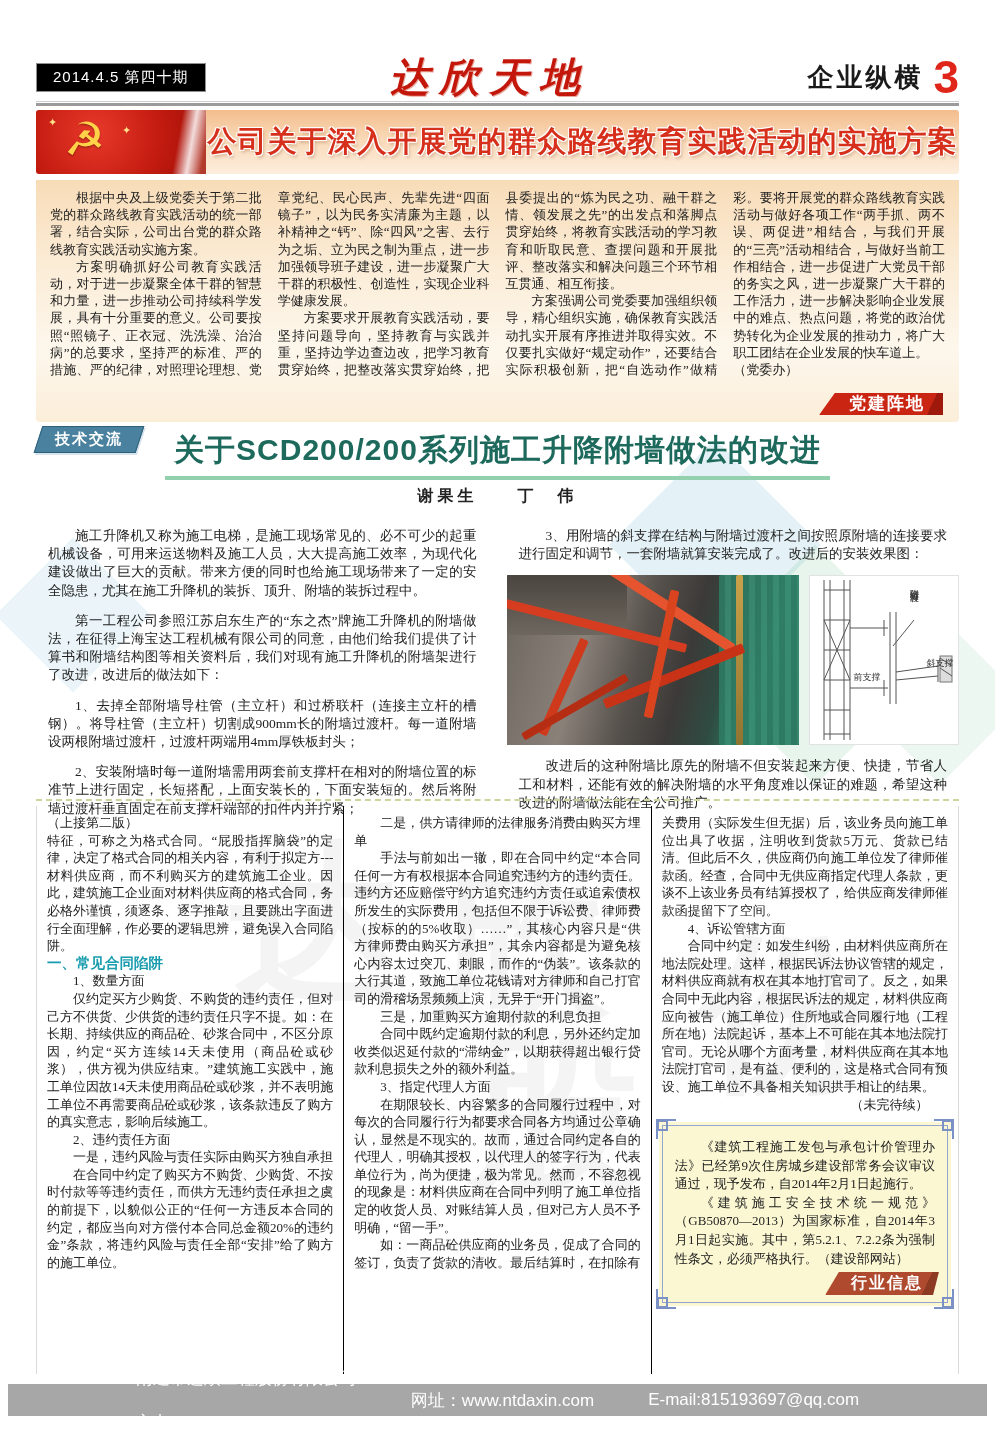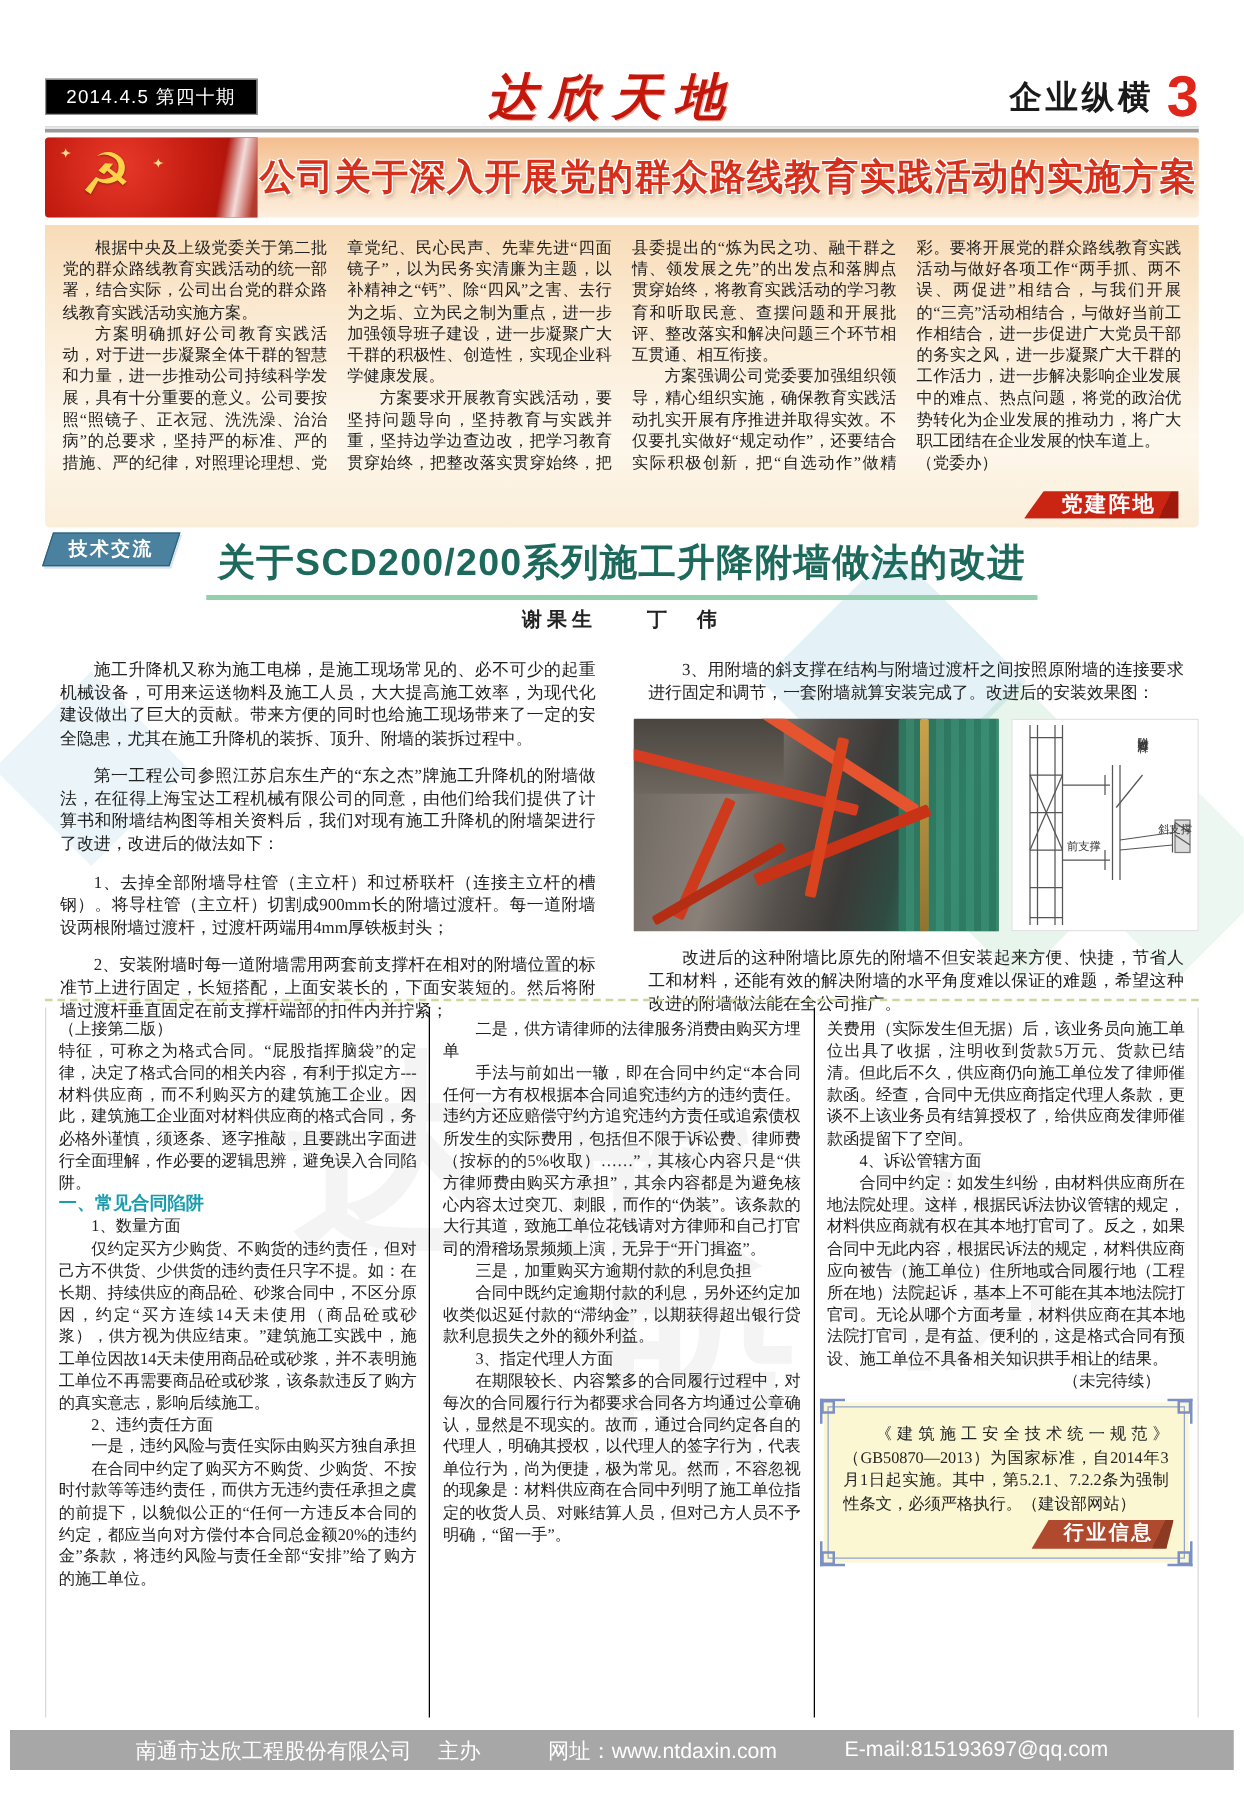--- a/index.html
+++ b/index.html
@@ -276,6 +276,7 @@
         <span class="corner co-tr" data-name="box-corner-ornament"></span>
         <span class="corner co-bl" data-name="box-corner-ornament"></span>
         <span class="corner co-br" data-name="box-corner-ornament"></span>
+        <p data-name="info-paragraph">《建筑工程施工发包与承包计价管理办法》已经第9次住房城乡建设部常务会议审议通过，现予发布，自2014年2月1日起施行。</p>
         <p data-name="info-paragraph">《建筑施工安全技术统一规范》（GB50870—2013）为国家标准，自2014年3月1日起实施。其中，第5.2.1、7.2.2条为强制性条文，必须严格执行。（建设部网站）</p>
         <span class="badge-industry" data-name="industry-tag-badge">行业信息</span>
       </div>

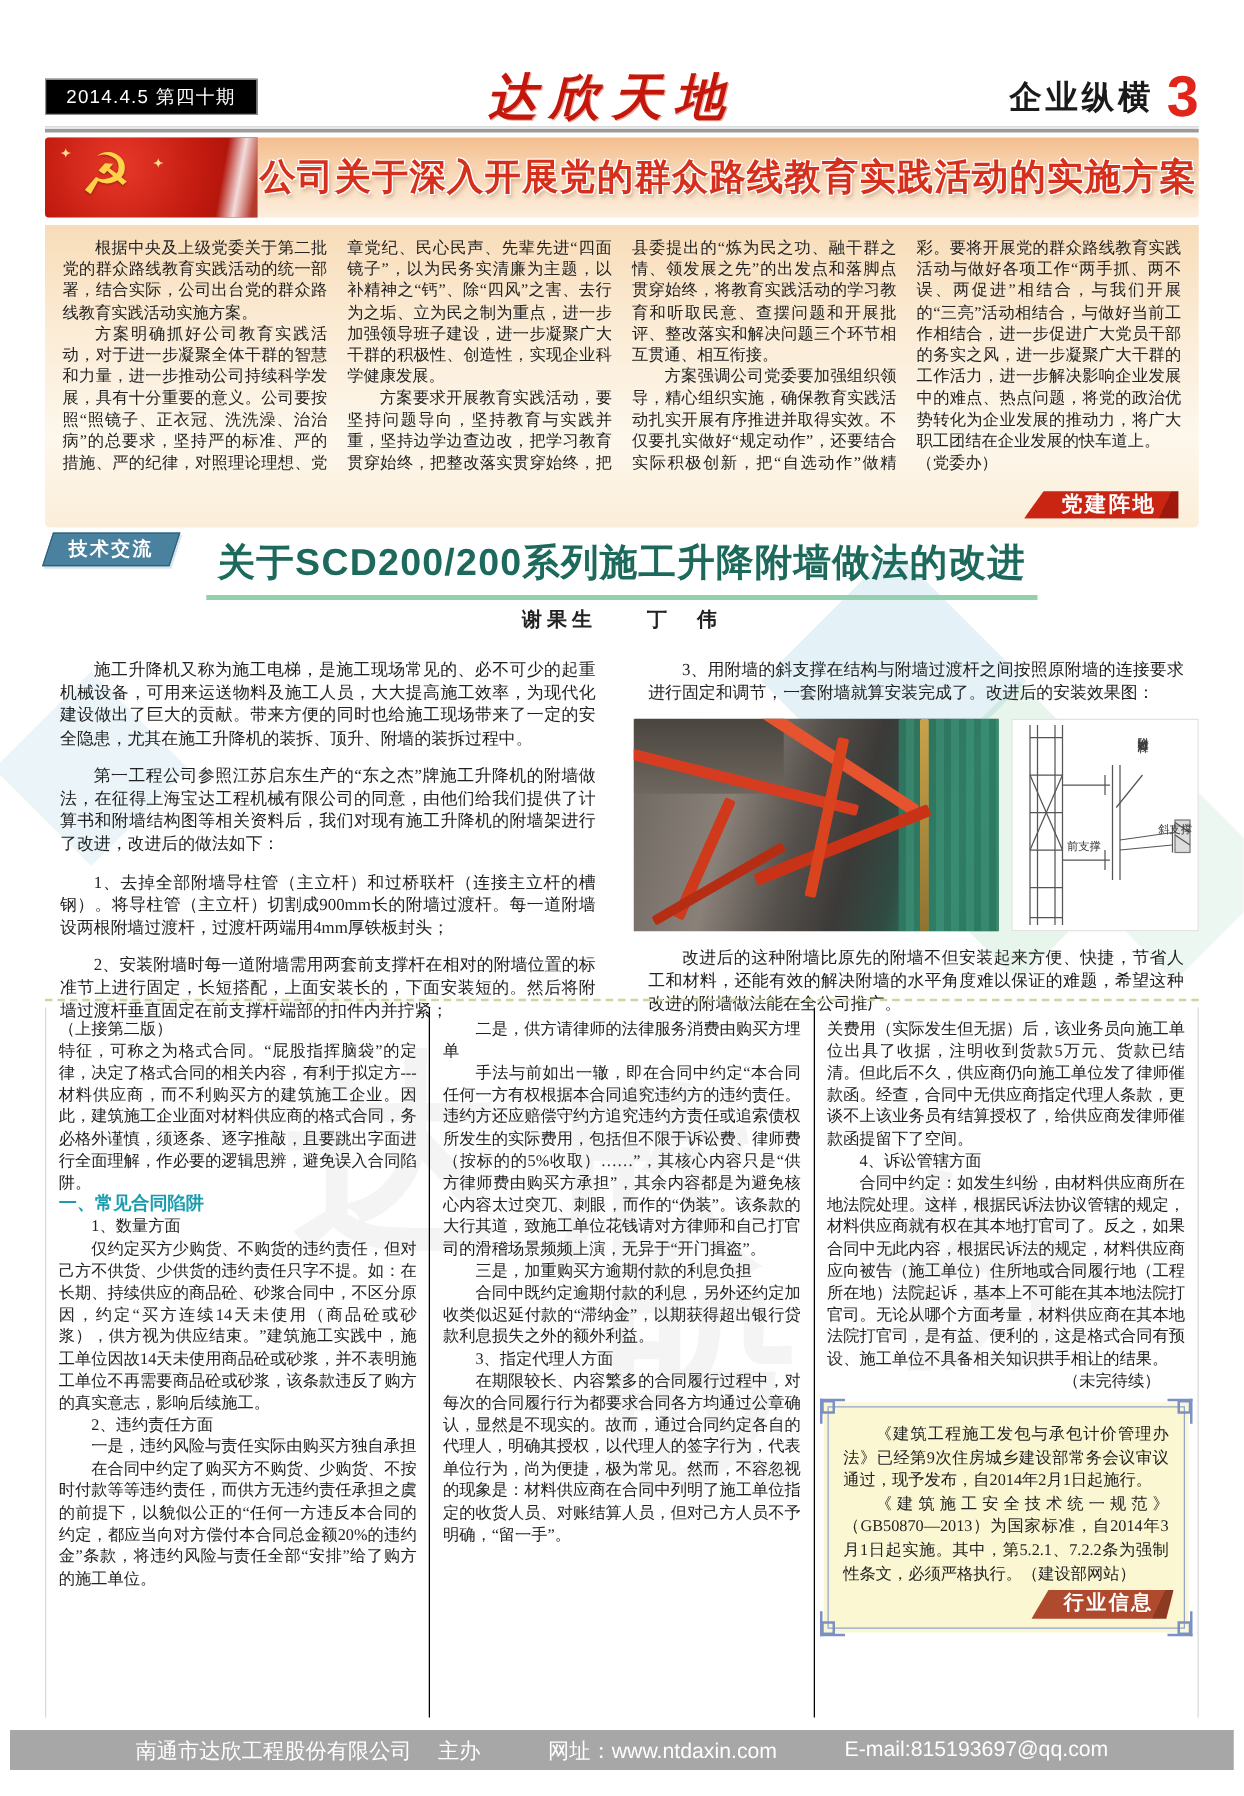--- a/index.html
+++ b/index.html
@@ -265,6 +265,7 @@
       <p data-name="article-paragraph">合同中既约定逾期付款的利息，另外还约定加收类似迟延付款的“滞纳金”，以期获得超出银行贷款利息损失之外的额外利益。</p>
       <p data-name="article-paragraph">3、指定代理人方面</p>
       <p data-name="article-paragraph">在期限较长、内容繁多的合同履行过程中，对每次的合同履行行为都要求合同各方均通过公章确认，显然是不现实的。故而，通过合同约定各自的代理人，明确其授权，以代理人的签字行为，代表单位行为，尚为便捷，极为常见。然而，不容忽视的现象是：材料供应商在合同中列明了施工单位指定的收货人员、对账结算人员，但对己方人员不予明确，“留一手”。</p>
+      <p data-name="article-paragraph">如：一商品砼供应商的业务员，促成了合同的签订，负责了货款的清收。最后结算时，在扣除有</p>
     </div>
     <div class="c-col" data-name="contract-column-3">
       <p class="noind" data-name="article-paragraph">关费用（实际发生但无据）后，该业务员向施工单位出具了收据，注明收到货款5万元、货款已结清。但此后不久，供应商仍向施工单位发了律师催款函。经查，合同中无供应商指定代理人条款，更谈不上该业务员有结算授权了，给供应商发律师催款函提留下了空间。</p>

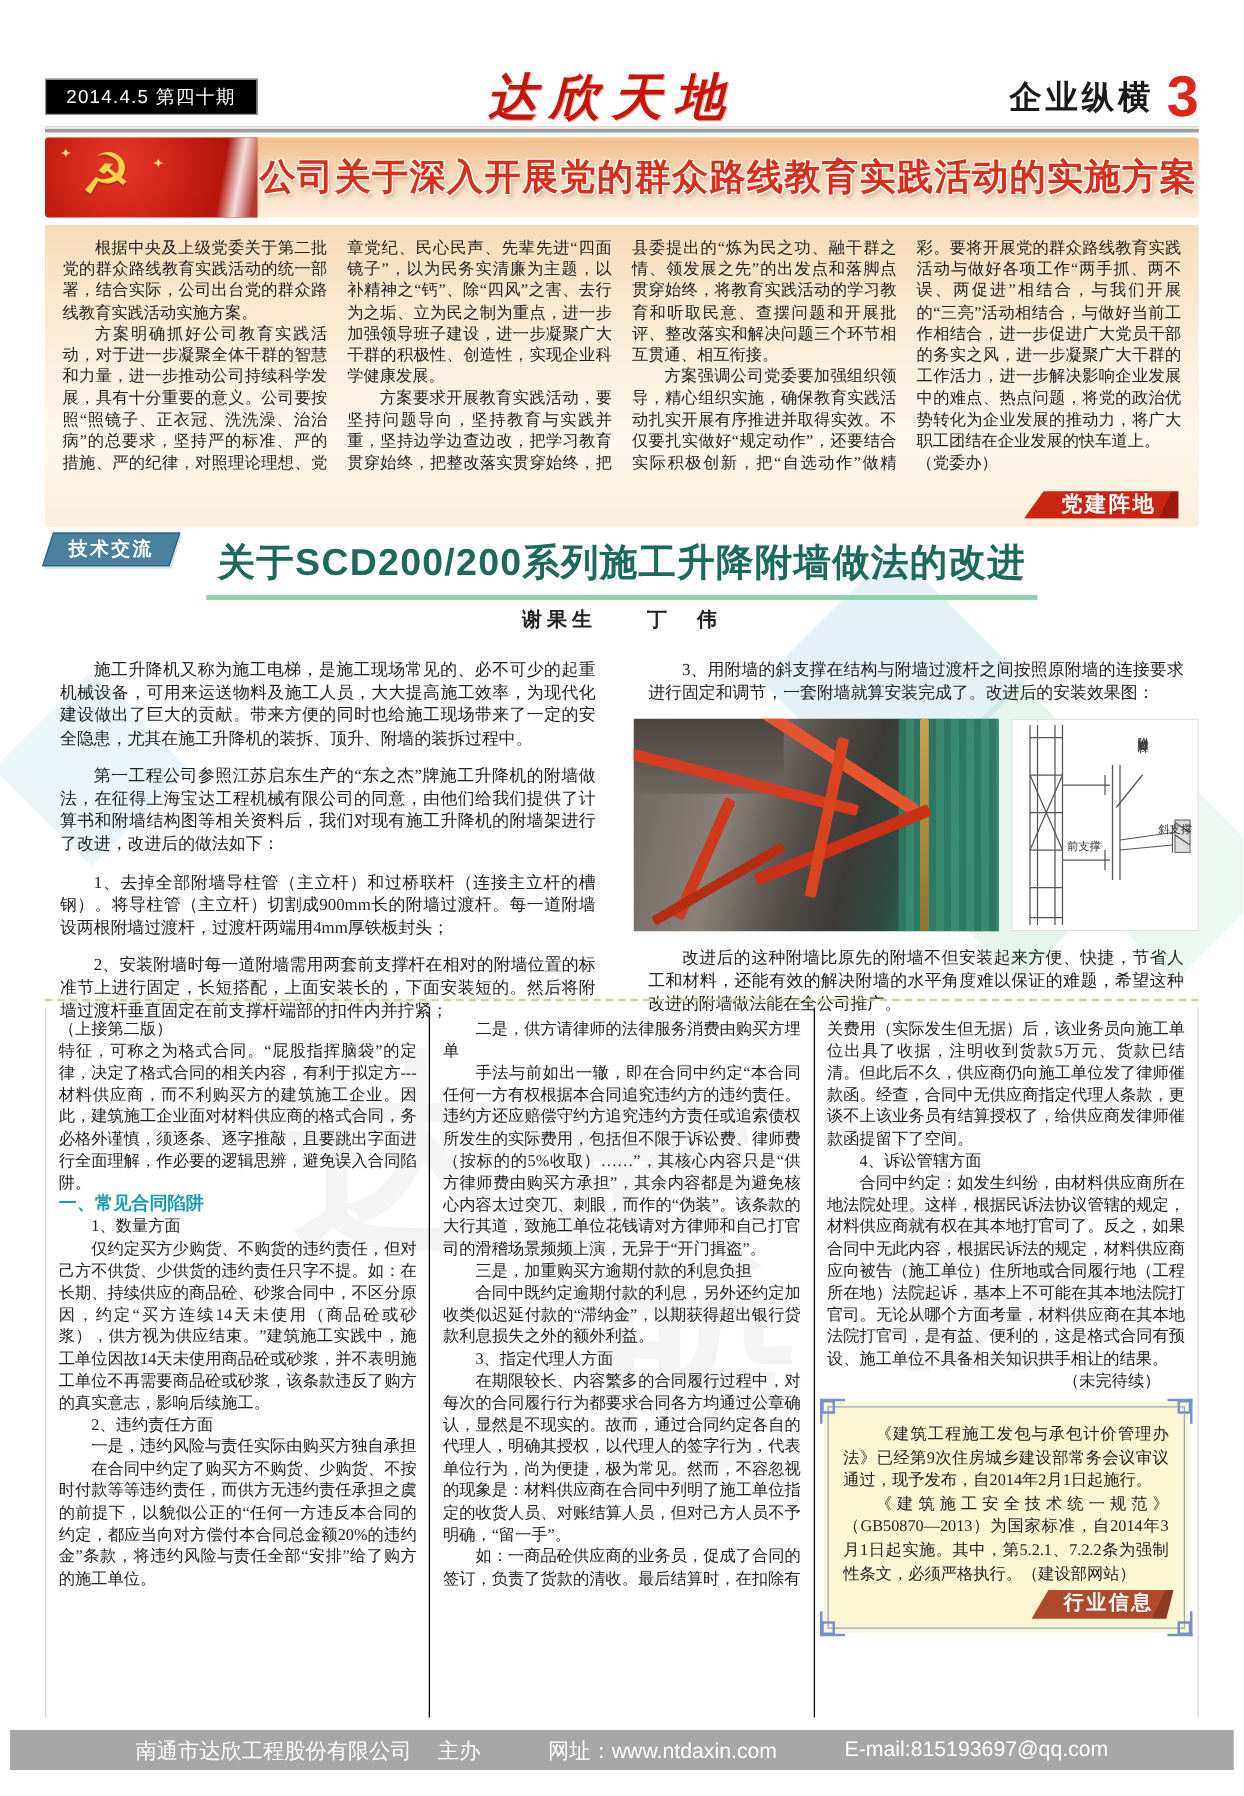--- a/index.html
+++ b/index.html
@@ -135,7 +135,7 @@
   .footer{position:absolute;left:8px;right:8px;top:1384px;height:32px;z-index:1;background:#a7a7a7;
           display:flex;align-items:center;justify-content:center;gap:54px;color:#fff;
           font-family:"Liberation Sans",sans-serif;font-size:17px;}
-  .footer .grp{display:flex;gap:21px;}
+  .footer .grp{display:flex;gap:21px;flex-direction:column;}
 </style>
 </head>
 <body>

